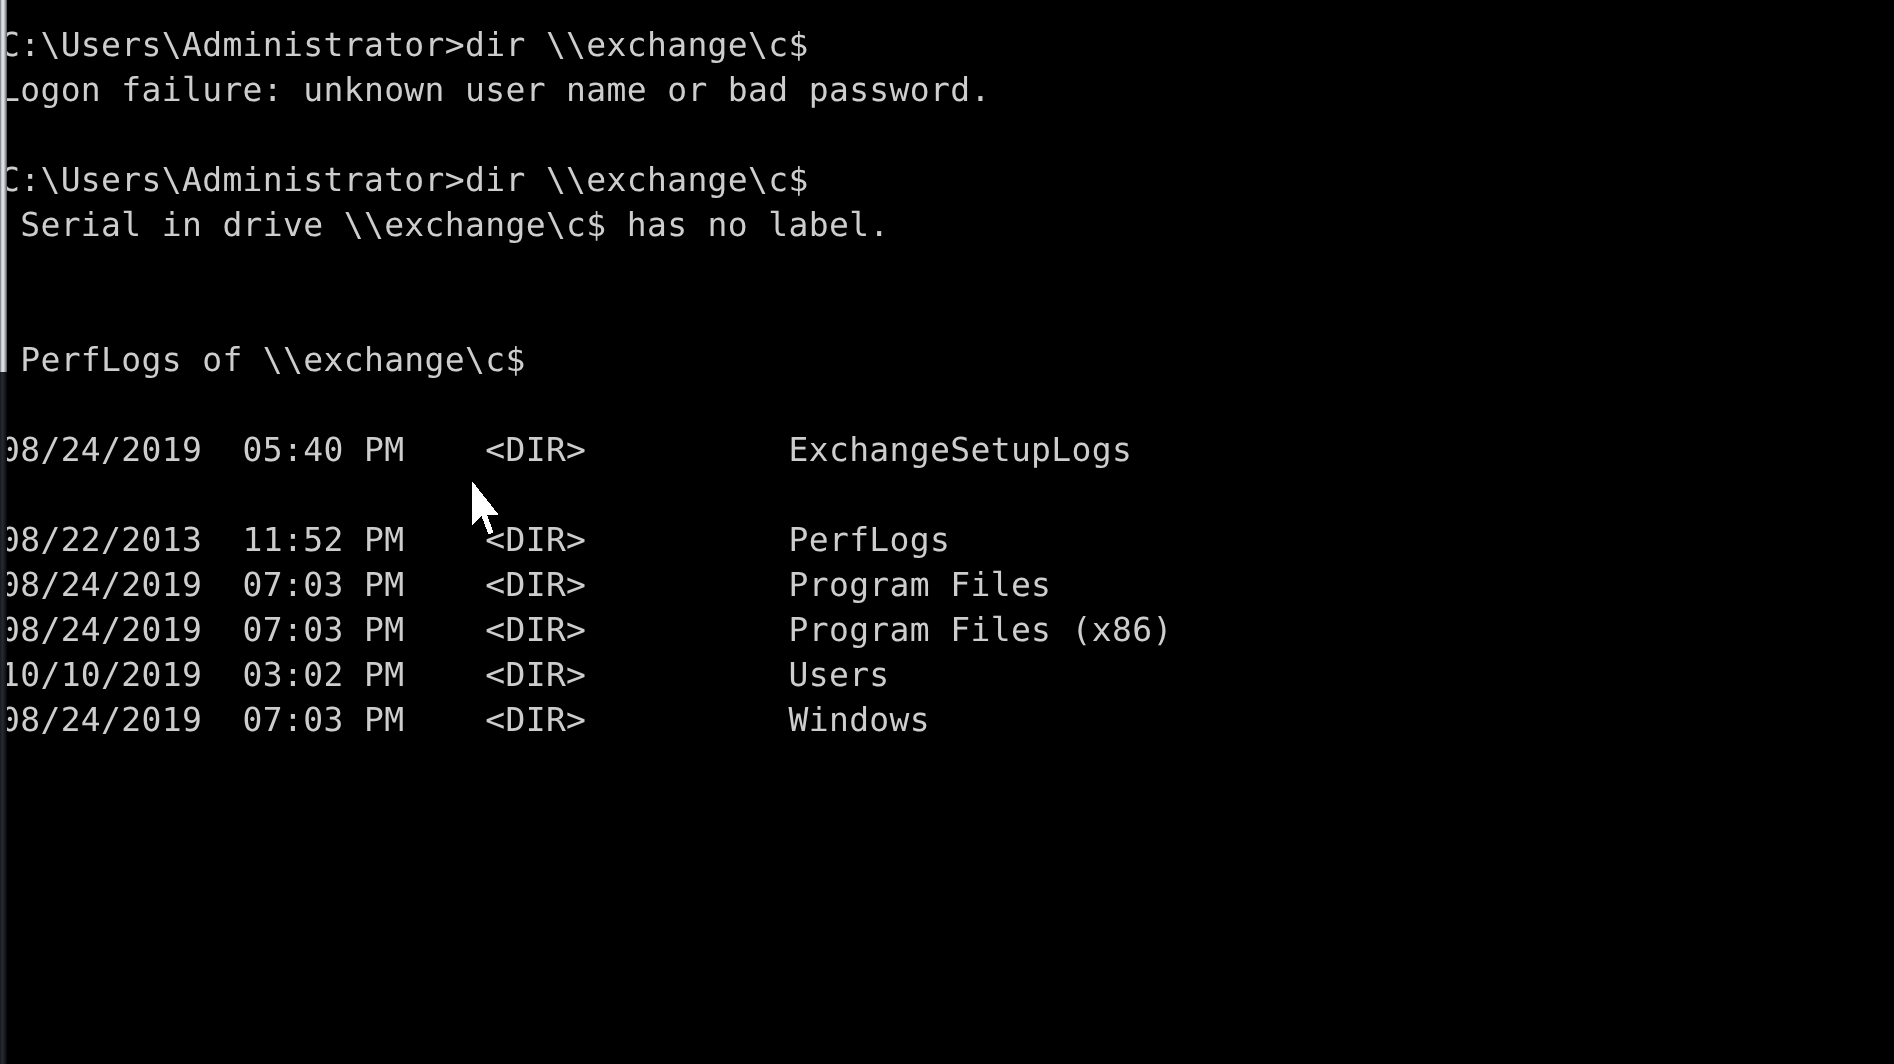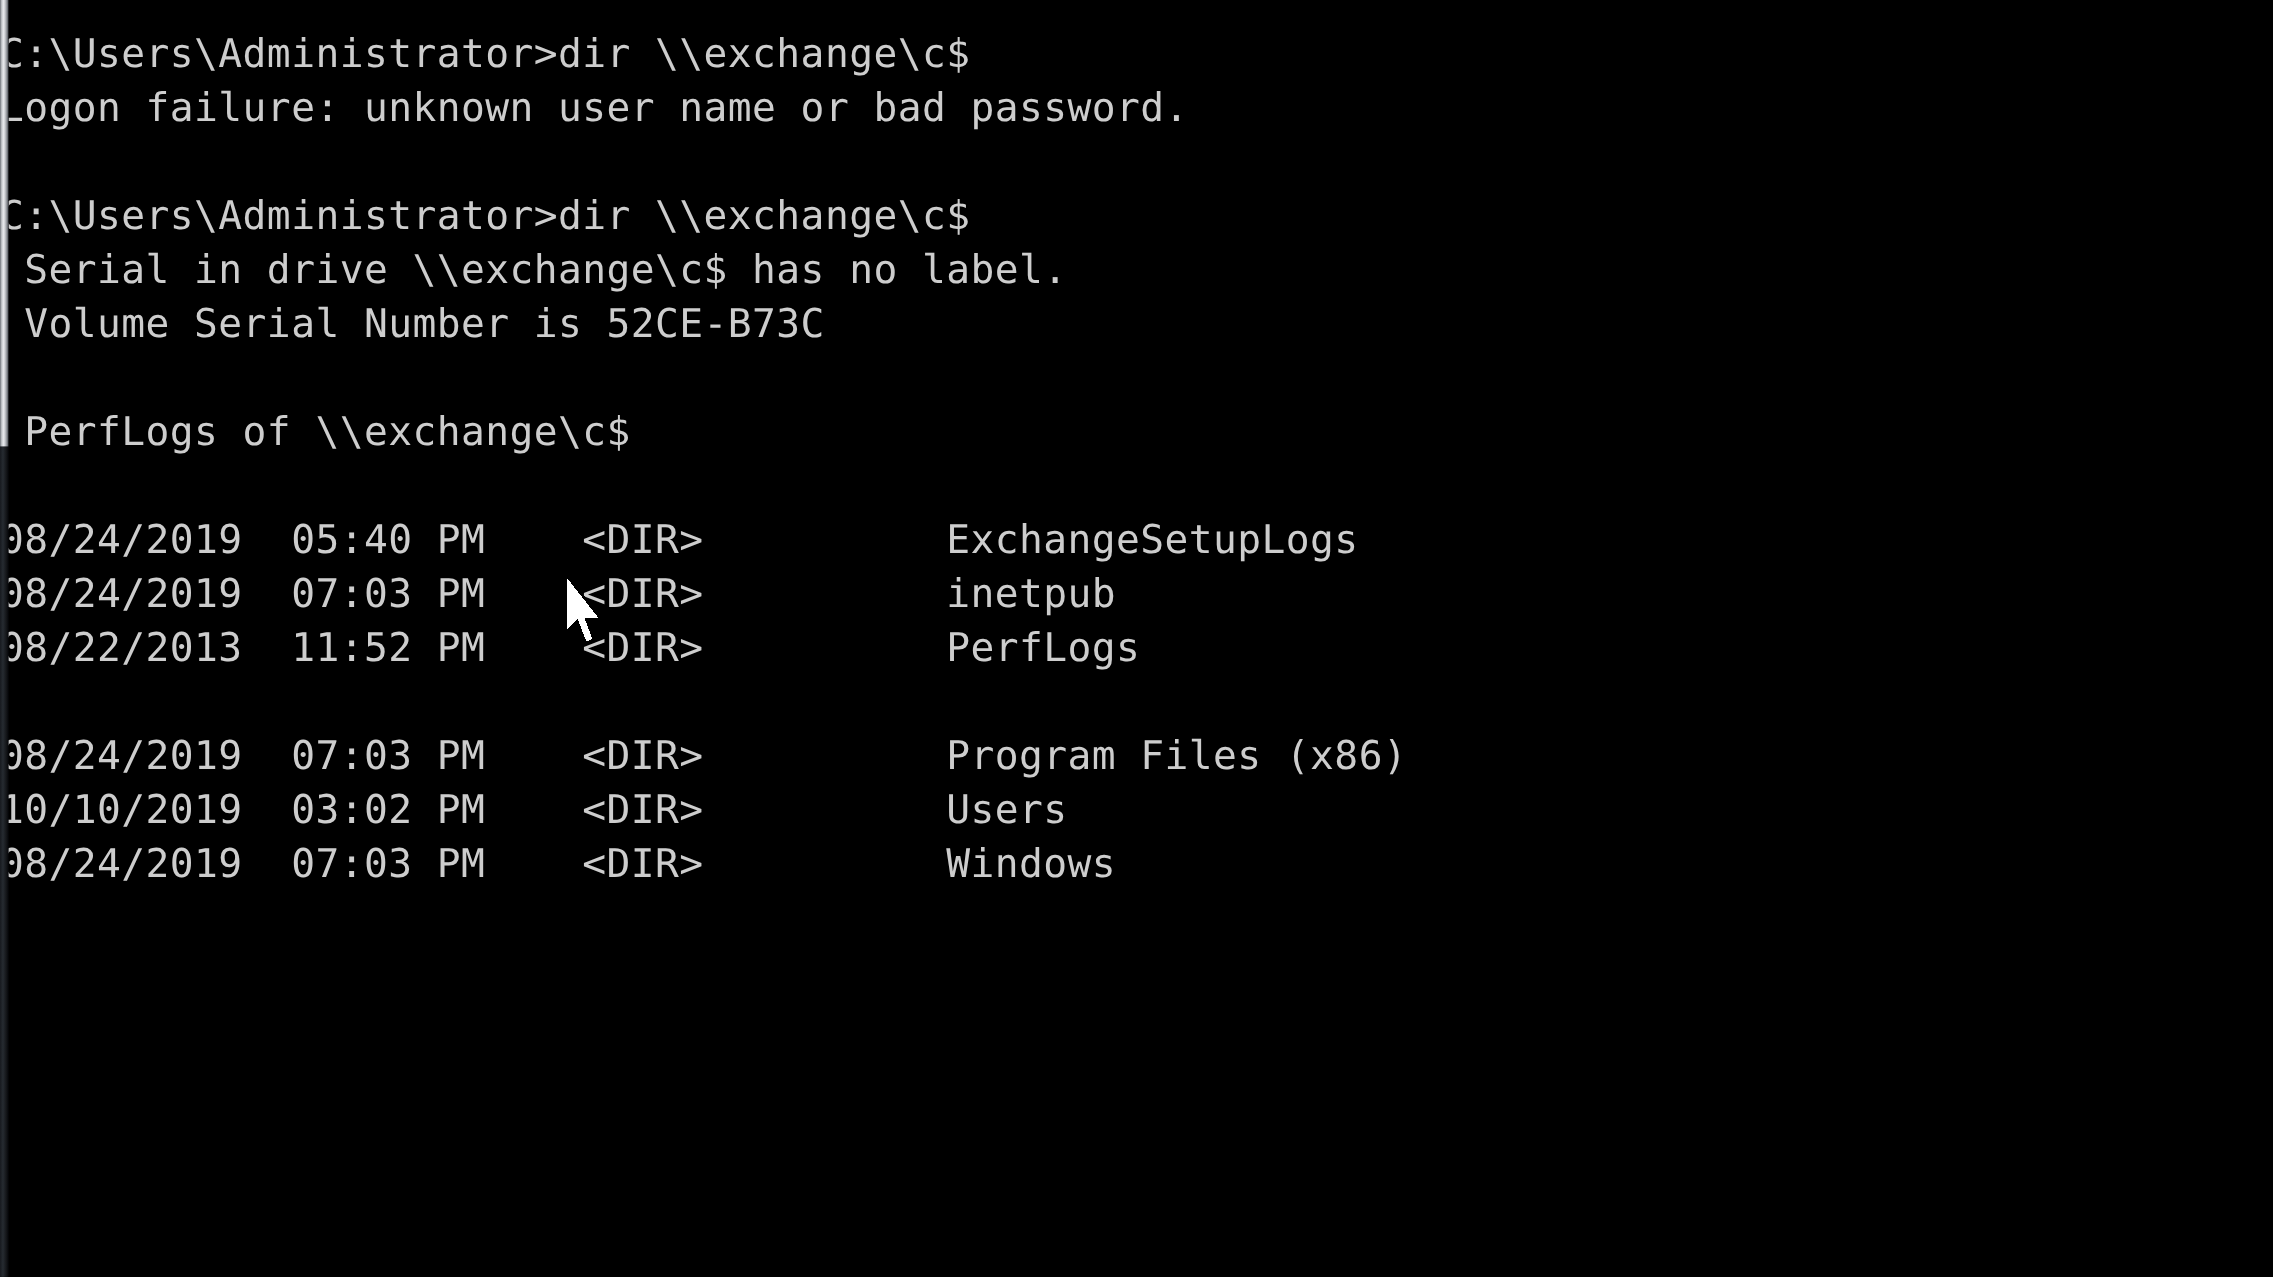--- a/index.html
+++ b/index.html
@@ -92,7 +92,6 @@
     <div class="line" style="top:112px"></div>
     <div class="line" style="top:157px">C:\Users\Administrator&gt;dir \\exchange\c$</div>
     <div class="line" style="top:202px"> Serial in drive \\exchange\c$ has no label.</div>
-    <div class="line" style="top:247px"> Volume Serial Number is 52CE-B73C</div>
     <div class="line" style="top:292px"></div>
     <div class="line" style="top:337px"> PerfLogs of \\exchange\c$</div>
     <div class="line" style="top:382px"></div>

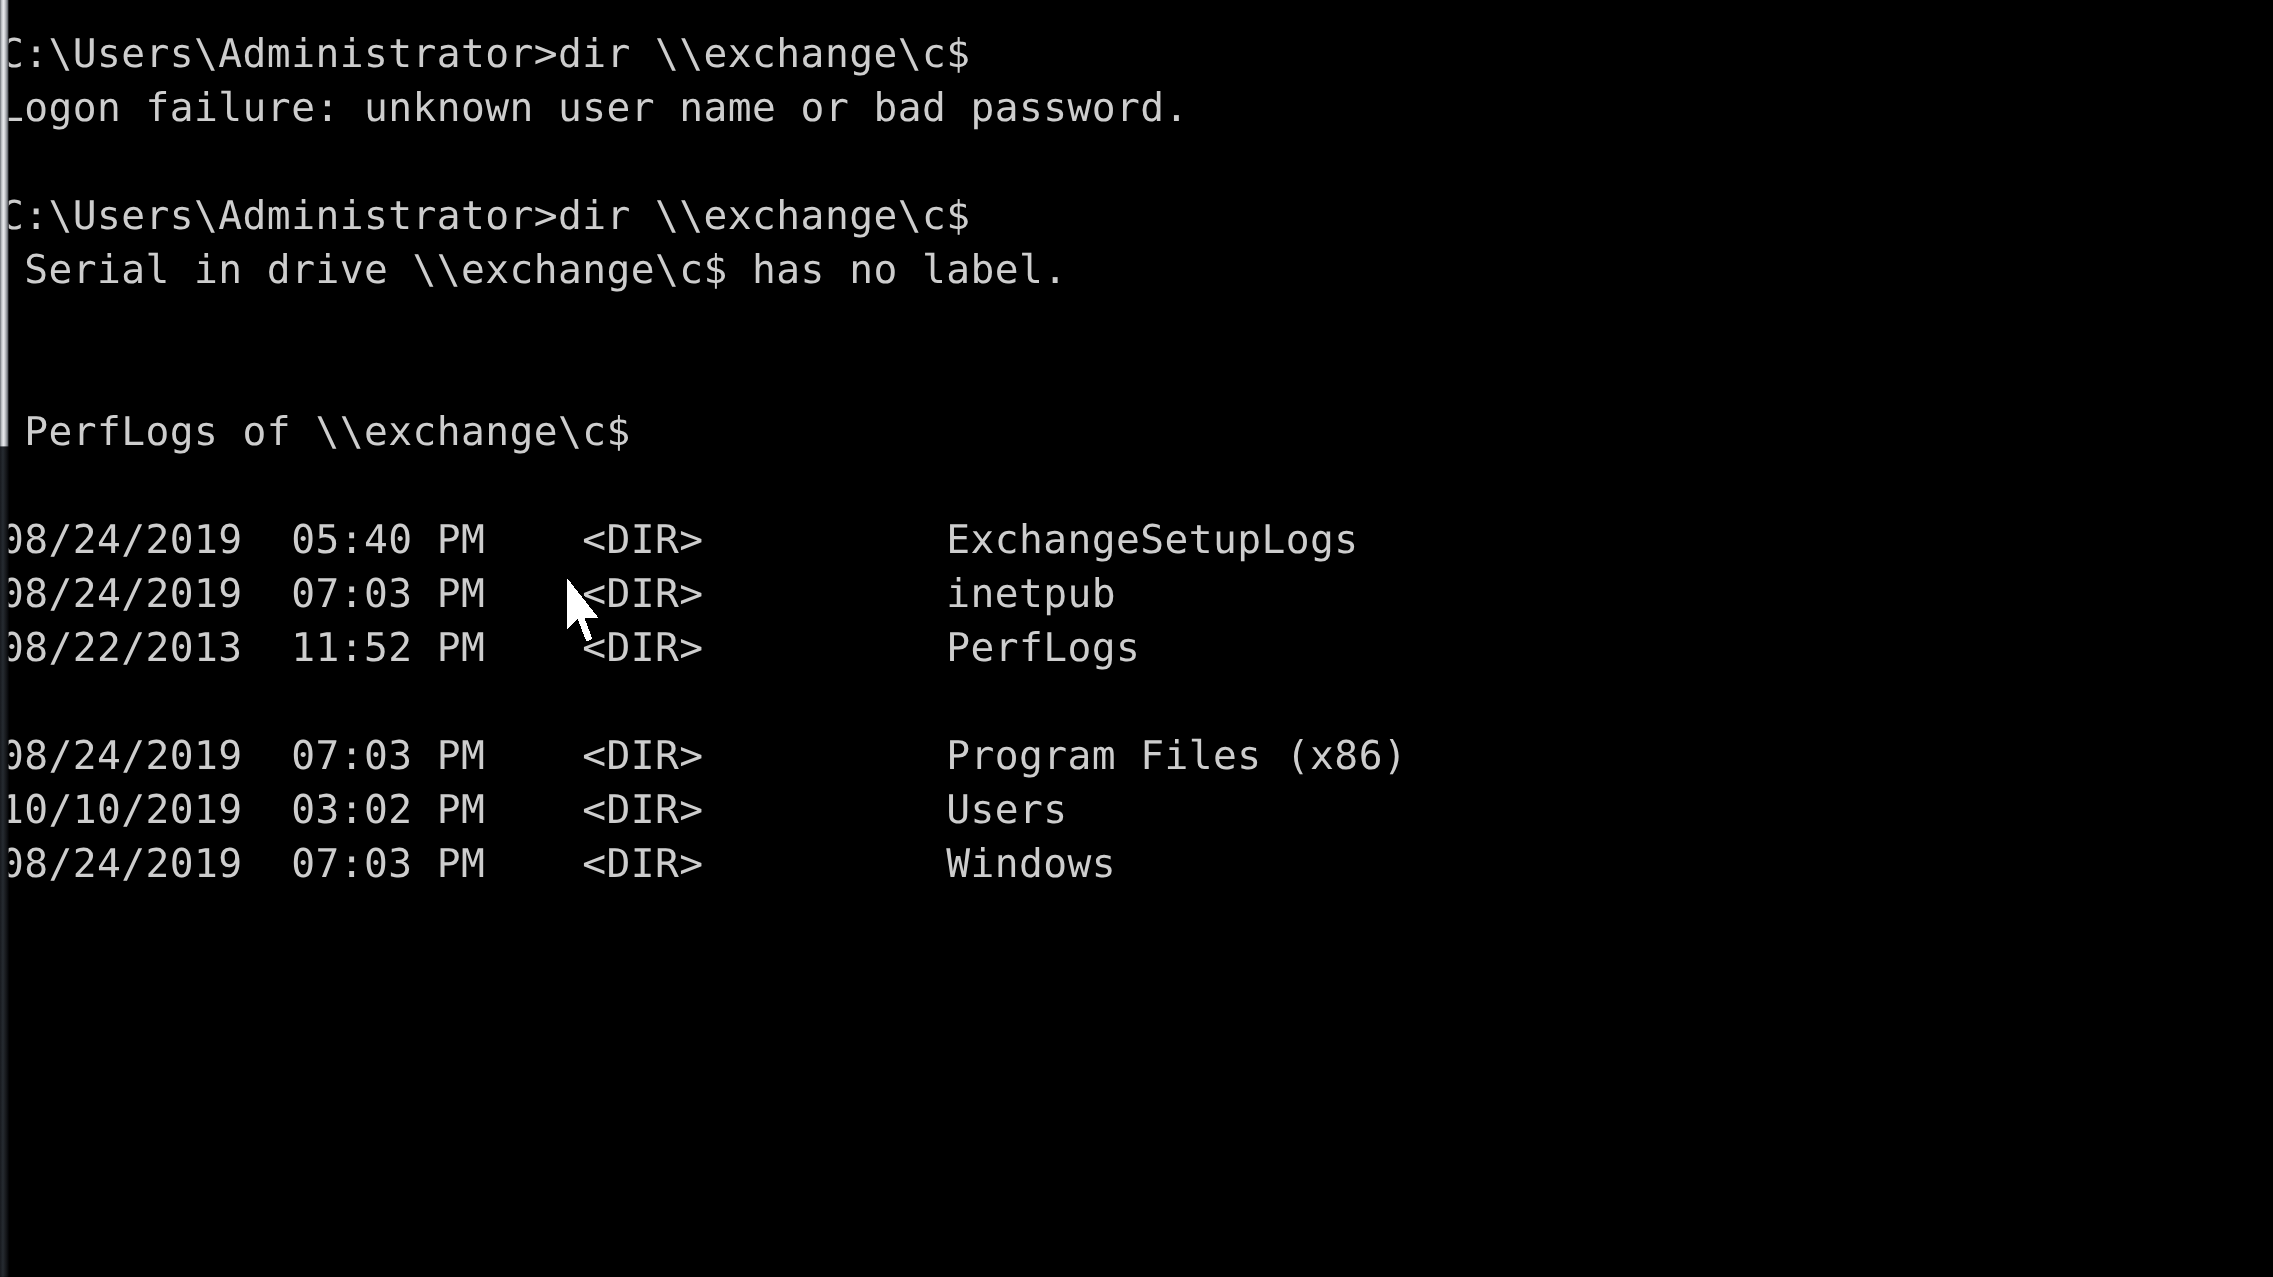--- a/index.html
+++ b/index.html
@@ -96,7 +96,6 @@
     <div class="line" style="top:337px"> PerfLogs of \\exchange\c$</div>
     <div class="line" style="top:382px"></div>
     <div class="line" style="top:427px">08/24/2019  05:40 PM    &lt;DIR&gt;          ExchangeSetupLogs</div>
-    <div class="line" style="top:472px">08/24/2019  07:03 PM    &lt;DIR&gt;          inetpub</div>
     <div class="line" style="top:517px">08/22/2013  11:52 PM    &lt;DIR&gt;          PerfLogs</div>
     <div class="line" style="top:607px">08/24/2019  07:03 PM    &lt;DIR&gt;          Program Files (x86)</div>
     <div class="line" style="top:652px">10/10/2019  03:02 PM    &lt;DIR&gt;          Users</div>

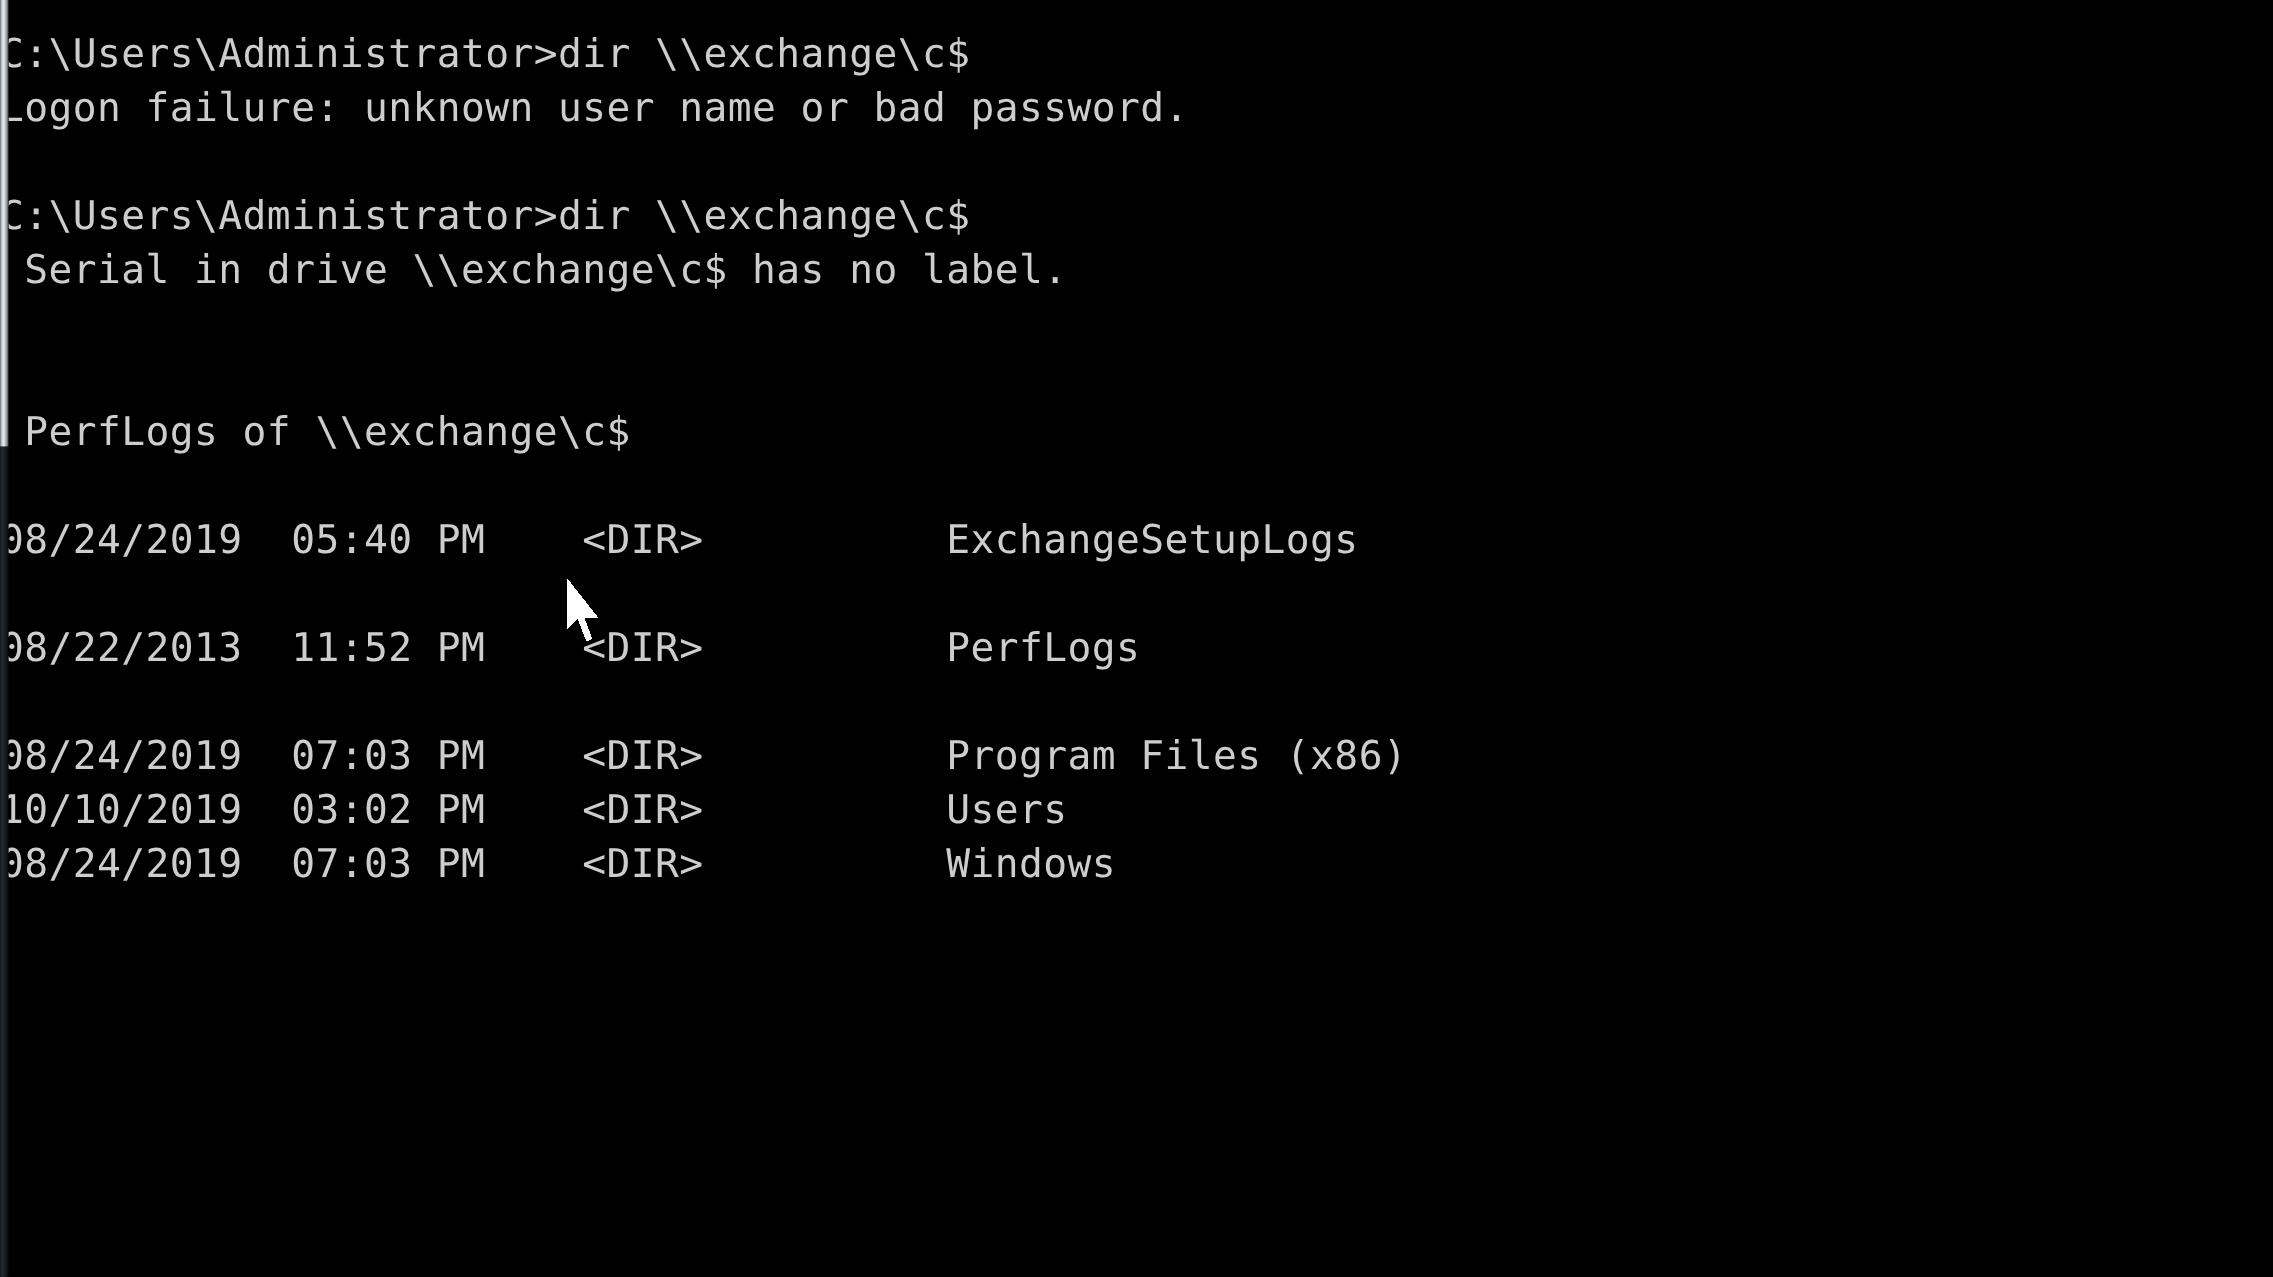--- a/index.html
+++ b/index.html
@@ -97,6 +97,7 @@
     <div class="line" style="top:382px"></div>
     <div class="line" style="top:427px">08/24/2019  05:40 PM    &lt;DIR&gt;          ExchangeSetupLogs</div>
     <div class="line" style="top:517px">08/22/2013  11:52 PM    &lt;DIR&gt;          PerfLogs</div>
+    <div class="line" style="top:562px">08/24/2019  07:03 PM    &lt;DIR&gt;          Program Files</div>
     <div class="line" style="top:607px">08/24/2019  07:03 PM    &lt;DIR&gt;          Program Files (x86)</div>
     <div class="line" style="top:652px">10/10/2019  03:02 PM    &lt;DIR&gt;          Users</div>
     <div class="line" style="top:697px">08/24/2019  07:03 PM    &lt;DIR&gt;          Windows</div>

